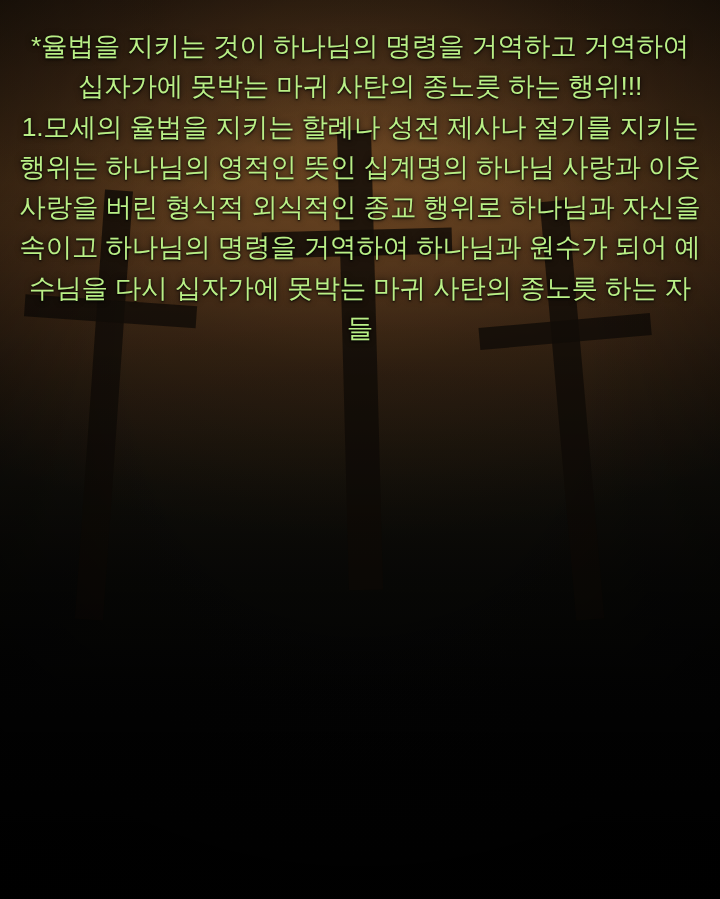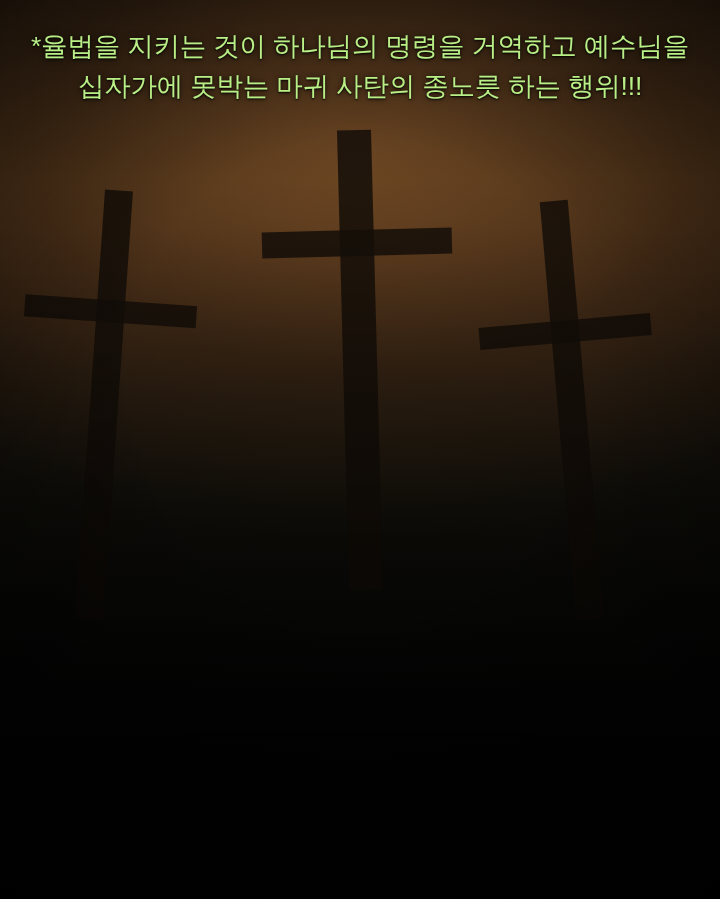--- a/index.html
+++ b/index.html
@@ -113,7 +113,7 @@
   <div class="vignette"></div>
 
   <div class="content">
-    <p class="para block1">*율법을 지키는 것이 하나님의 명령을 거역하고 예수님을 십자가에 못박는 마귀 사탄의 종노릇 하는 행위!!!</p>
+    <p class="para block1">*율법을 지키는 것이 하나님의 명령을 거역하고 거역하여 십자가에 못박는 마귀 사탄의 종노릇 하는 행위!!!</p>
   </div>
 
 </div>

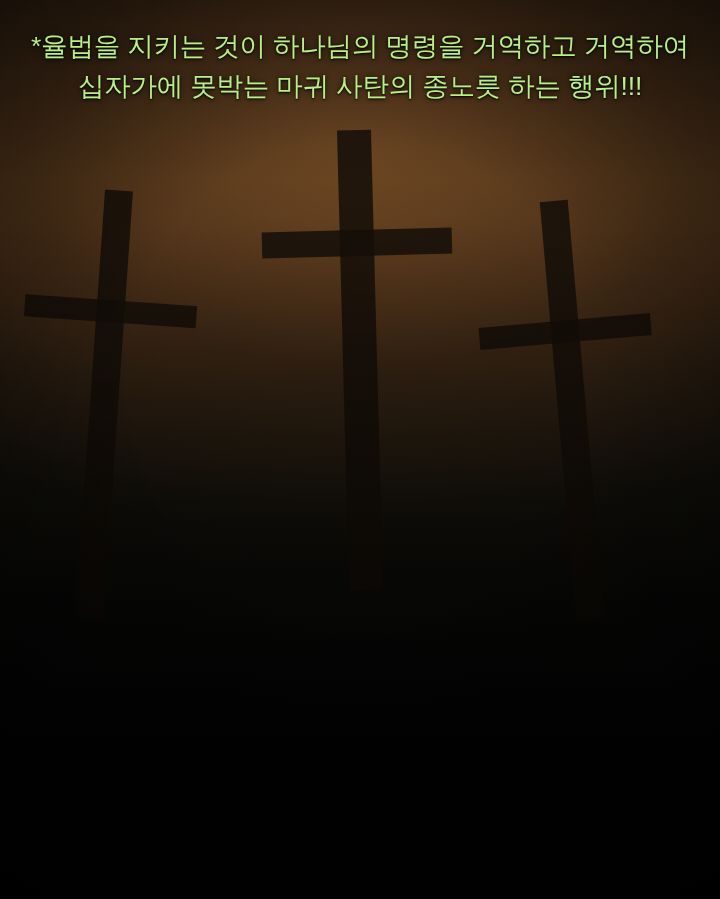--- a/index.html
+++ b/index.html
@@ -114,6 +114,7 @@
 
   <div class="content">
     <p class="para block1">*율법을 지키는 것이 하나님의 명령을 거역하고 거역하여 십자가에 못박는 마귀 사탄의 종노릇 하는 행위!!!</p>
+    <p class="para block2">1.모세의 율법을 지키는 할례나 성전 제사나 절기를 지키는 행위는 하나님의 영적인 뜻인 십계명의 하나님 사랑과 이웃 사랑을 버린 형식적 외식적인 종교 행위로 하나님과 자신을 속이고 하나님의 명령을 거역하여 하나님과 원수가 되어 예수님을 다시 십자가에 못박는 마귀 사탄의 종노릇 하는 자들</p>
   </div>
 
 </div>

